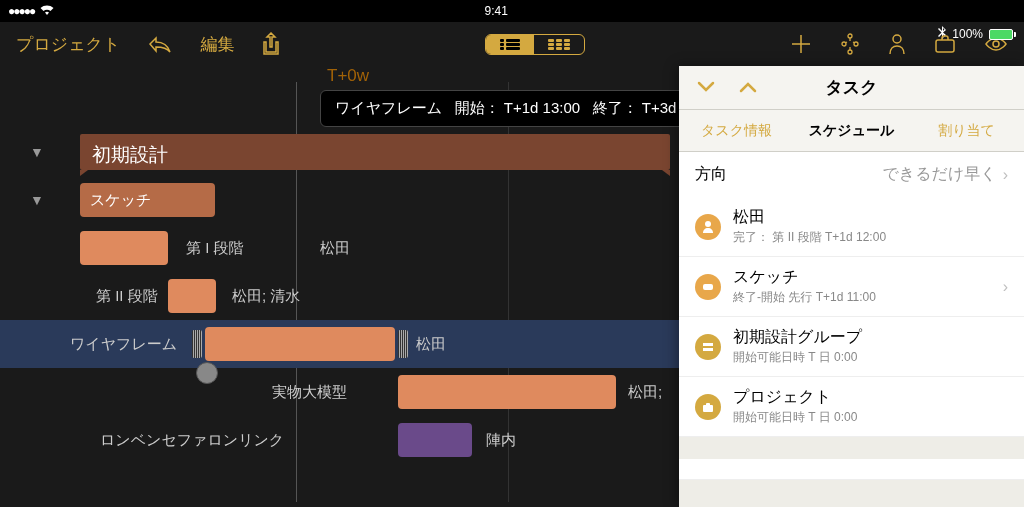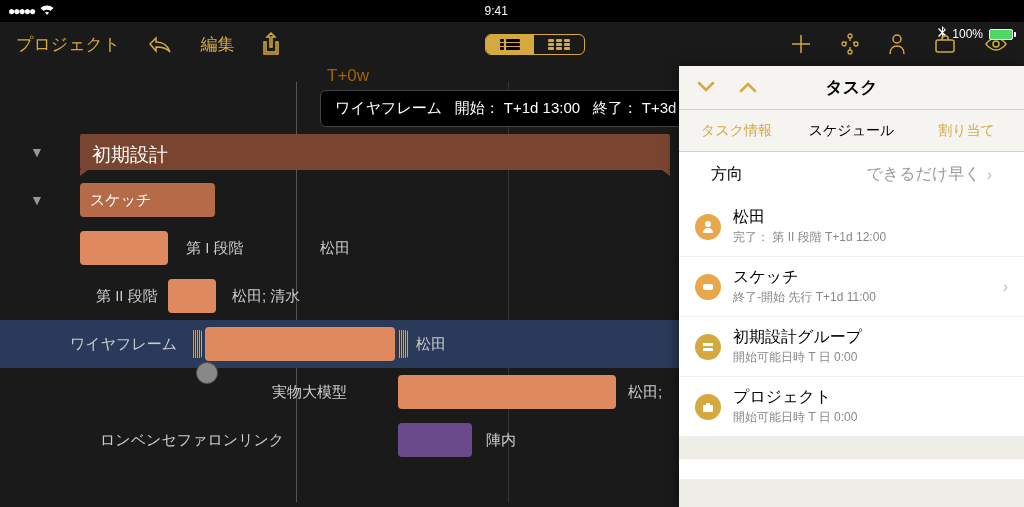--- a/index.html
+++ b/index.html
@@ -59,7 +59,7 @@
 .insp-title { font-size: 17px; font-weight: 600; color: #000; }
 .insp-tabs { height: 42px; display: flex; border-bottom: 1px solid #d0cfc8; }
 .insp-tab { flex: 1; display: flex; align-items: center; justify-content: center; font-size: 14px; color: #d4a940; cursor: pointer; }
-.insp-tab.active { color: #000; font-weight: 400; }
+.insp-tab.active { color: #000; font-weight: 700; }
 
 .insp-body { flex: 1; overflow-y: auto; background: #eeede7; }
 .insp-row { background: #fff; padding: 12px 32px; display: flex; align-items: flex-start; justify-content: space-between; font-size: 16px; }

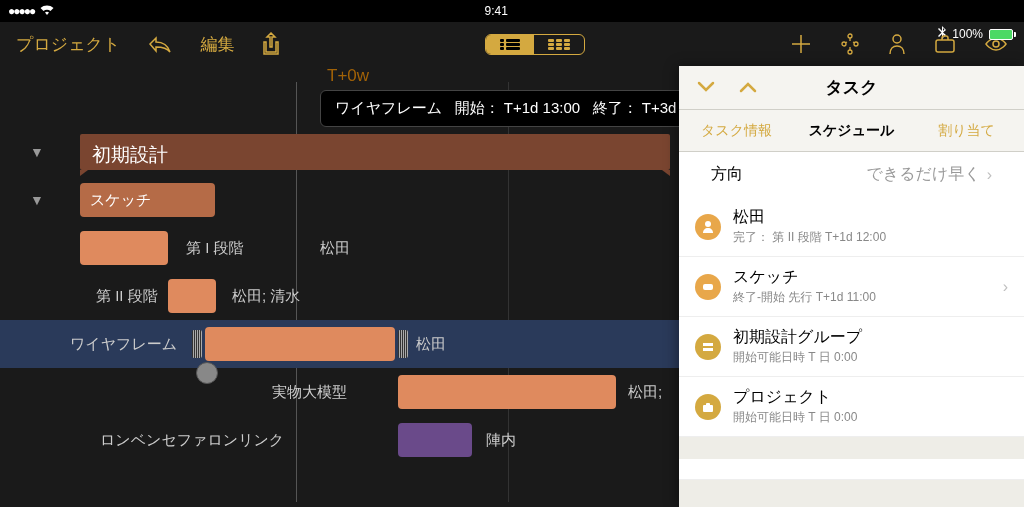--- a/index.html
+++ b/index.html
@@ -62,7 +62,7 @@
 .insp-tab.active { color: #000; font-weight: 700; }
 
 .insp-body { flex: 1; overflow-y: auto; background: #eeede7; }
-.insp-row { background: #fff; padding: 12px 32px; display: flex; align-items: flex-start; justify-content: space-between; font-size: 16px; }
+.insp-row { background: #fff; padding: 12px 16px; display: flex; align-items: flex-start; justify-content: space-between; font-size: 16px; }
 .insp-row-label { color: #000; }
 .insp-row-value { color: #999; display: flex; align-items: center; gap: 6px; }
 .chevron { color: #c0c0c0; }

